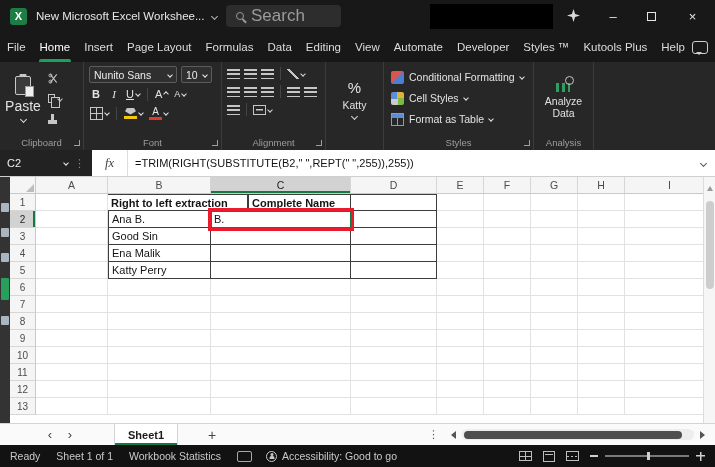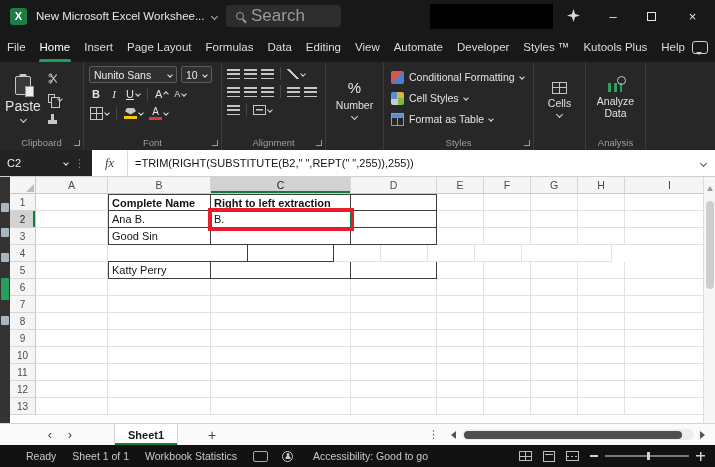--- a/index.html
+++ b/index.html
@@ -390,7 +390,7 @@
     <div class="rgroup g-num">
       <button class="collapsed">
         <span class="pct">%</span>
-        <span class="clabel">Number</span>
+        <span class="clabel">Katty</span>
         <span class="chev"></span>
       </button>
     </div>

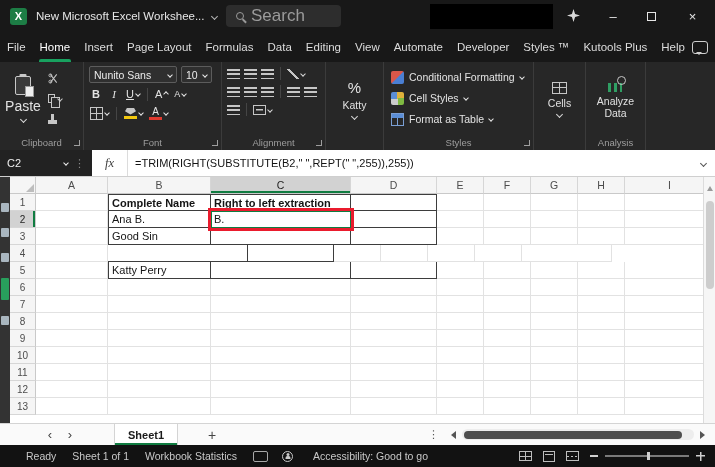--- a/index.html
+++ b/index.html
@@ -417,13 +417,6 @@
       <span class="dlaunch"></span>
     </div>
 
-    <div class="rgroup g-cells">
-      <button class="collapsed">
-        <span class="cellsicon"></span>
-        <span class="clabel">Cells</span>
-        <span class="chev"></span>
-      </button>
-    </div>
 
 
     <div class="rgroup g-anal">

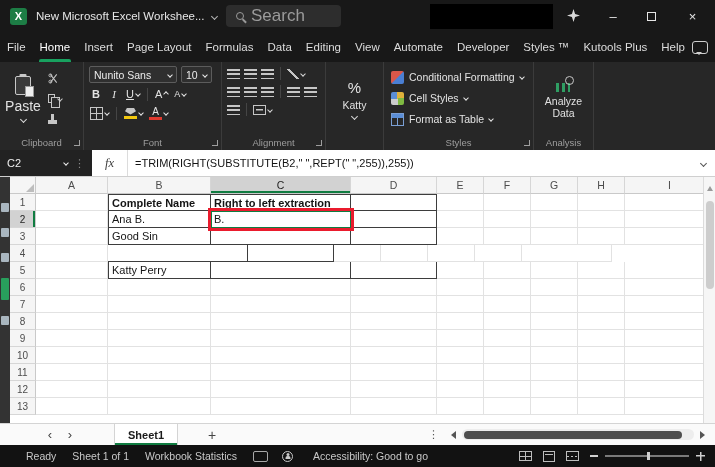--- a/index.html
+++ b/index.html
@@ -472,8 +472,8 @@
         <div class="grow">
           <div class="rowhead">1</div>
           <div class="cell" style="width:72px"></div>
+          <div class="cell tbl tbl-top bold" style="width:140px">Right to left extraction</div>
           <div class="cell tbl tbl-top tbl-left bold" style="width:103px">Complete Name</div>
-          <div class="cell tbl tbl-top bold" style="width:140px">Right to left extraction</div>
           <div class="cell tbl tbl-top" style="width:86px"></div>
           <div class="cell" style="width:47px"></div>
           <div class="cell" style="width:47px"></div>

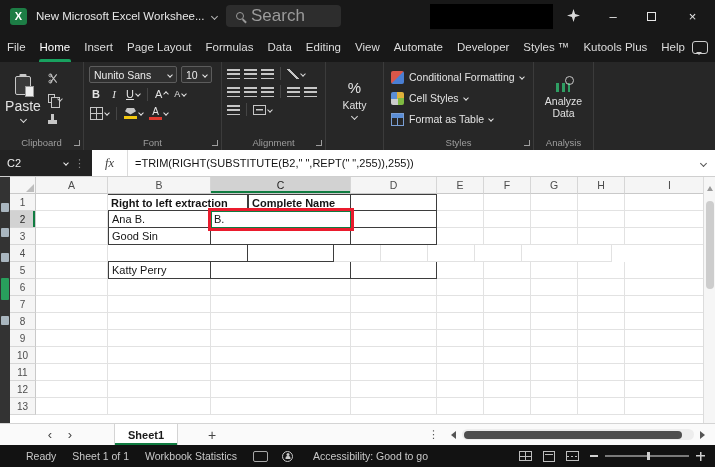--- a/index.html
+++ b/index.html
@@ -508,6 +508,7 @@
         <div class="grow">
           <div class="rowhead">4</div>
           <div class="cell" style="width:72px"></div>
+          <div class="cell tbl tbl-left" style="width:103px">Ena Malik</div>
           <div class="cell tbl" style="width:140px"></div>
           <div class="cell tbl" style="width:86px"></div>
           <div class="cell" style="width:47px"></div>

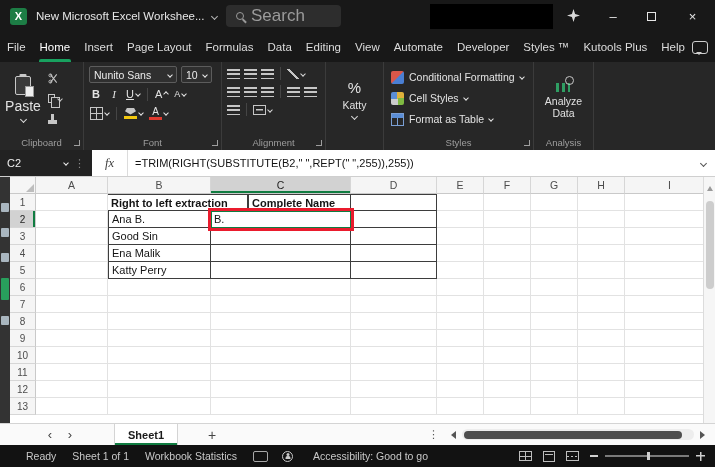--- a/index.html
+++ b/index.html
@@ -171,7 +171,7 @@
   .statusbar{position:absolute;left:0;top:445px;width:715px;height:22px;background:#121212;
              display:flex;align-items:center;color:#c9c9c9;font-size:10.5px}
   .stitem{padding:0 8px;white-space:nowrap}
-  .stitem.first{padding-left:26px}
+  .stitem.first{padding-left:10px}
   .kbdico{width:15px;height:11px;border:1px solid #a8a8a8;border-radius:2px;margin:0 8px;flex:0 0 auto}
   .personico{width:11px;height:11px;border:1.2px solid #c9c9c9;border-radius:50%;margin-left:6px;position:relative;flex:0 0 auto}
   .personico::before{content:"";position:absolute;left:50%;top:1.5px;transform:translateX(-50%);

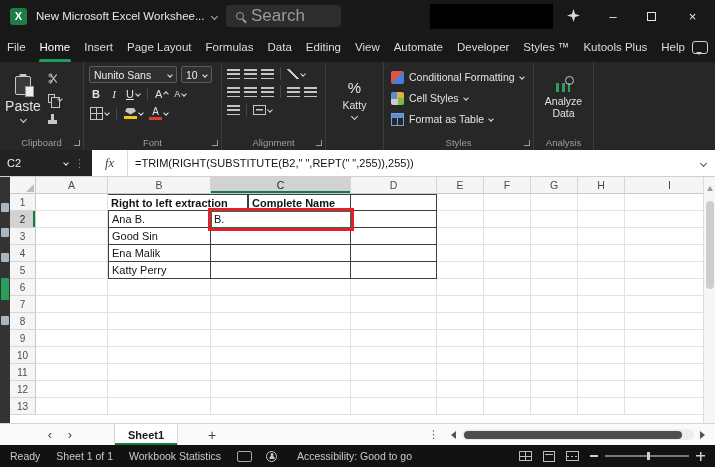--- a/index.html
+++ b/index.html
@@ -178,7 +178,7 @@
                      width:3px;height:3px;border-radius:50%;background:#c9c9c9}
   .personico::after{content:"";position:absolute;left:50%;bottom:1.5px;transform:translateX(-50%);
                     width:5px;height:3px;border-radius:2px 2px 0 0;background:#c9c9c9}
-  .stitem.acc{padding-left:20px}
+  .stitem.acc{padding-left:5px}
   .sb-rt{margin-left:auto;display:flex;align-items:center;gap:11px;padding-right:10px}
   .v-normal{width:13px;height:10px;border:1px solid #bdbdbd;
             background:linear-gradient(#bdbdbd,#bdbdbd) center/100% 1px no-repeat,

